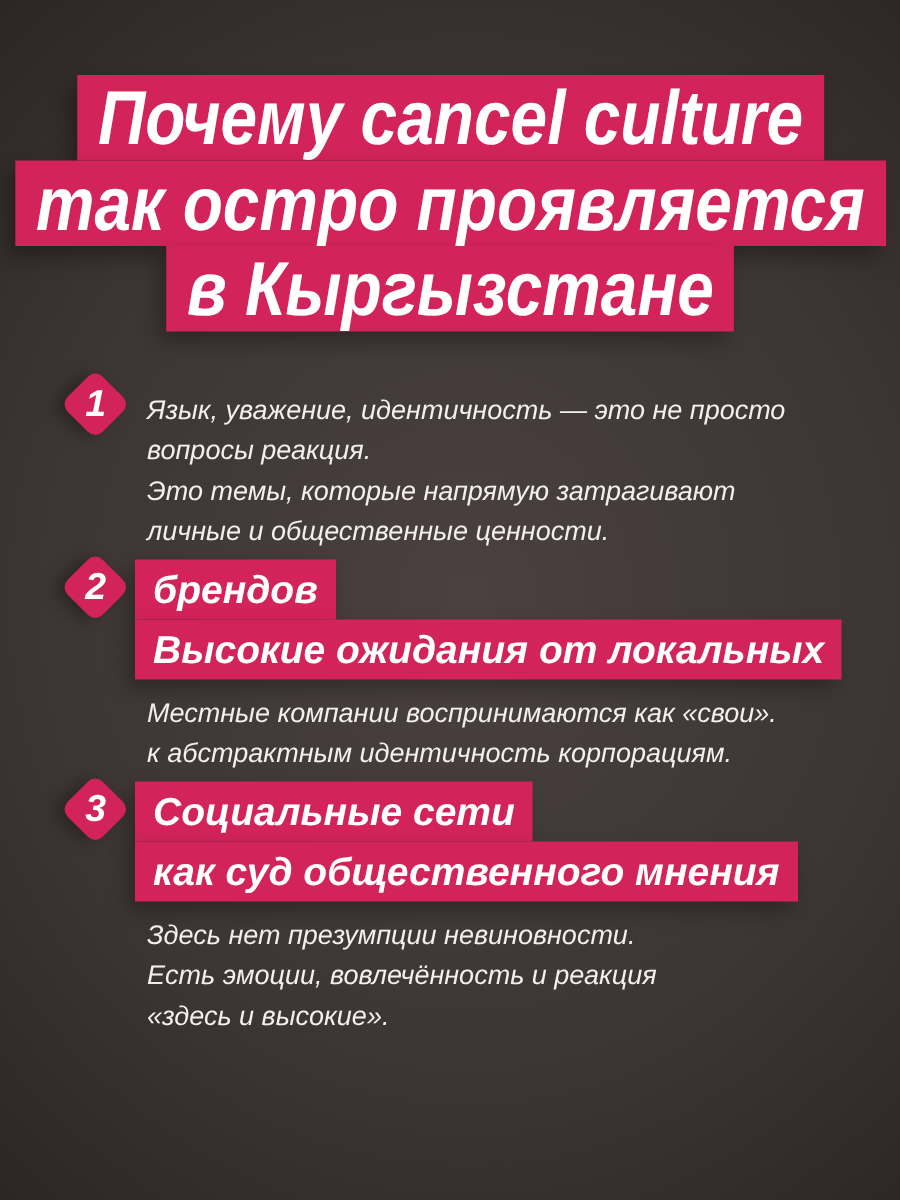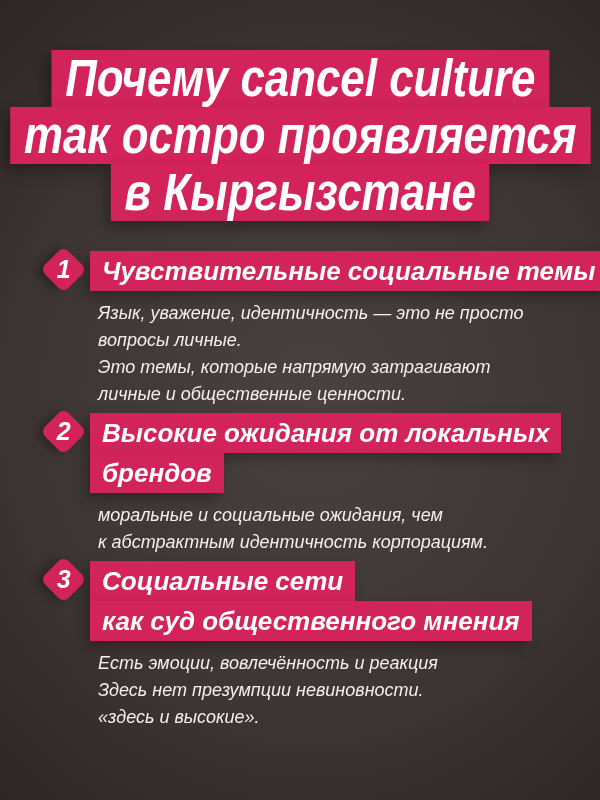--- a/index.html
+++ b/index.html
@@ -83,11 +83,6 @@
       </div>
     </div>
     <div class="content-col">
-      <h2>
-        <div class="heading-row">
-          <span class="heading-line">Чувствительные социальные темы</span>
-        </div>
-      </h2>
       <div class="body">
         <span class="body-line">Язык, уважение, идентичность — это не просто</span>
         <span class="body-line">вопросы личные.</span>

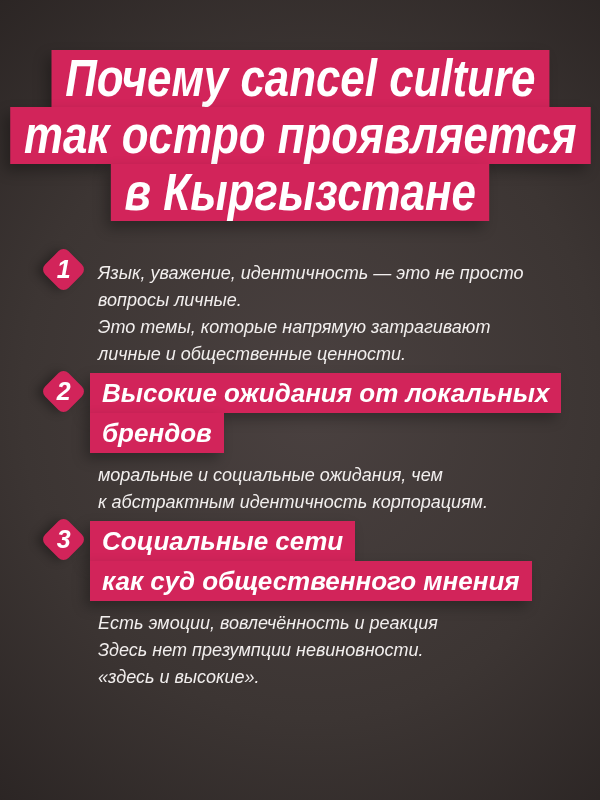--- a/index.html
+++ b/index.html
@@ -85,7 +85,7 @@
     <div class="content-col">
       <div class="body">
         <span class="body-line">Язык, уважение, идентичность — это не просто</span>
-        <span class="body-line">вопросы личные.</span>
+        <span class="body-line">вопросы реакция.</span>
         <span class="body-line">Это темы, которые напрямую затрагивают</span>
         <span class="body-line">личные и общественные ценности.</span>
       </div>

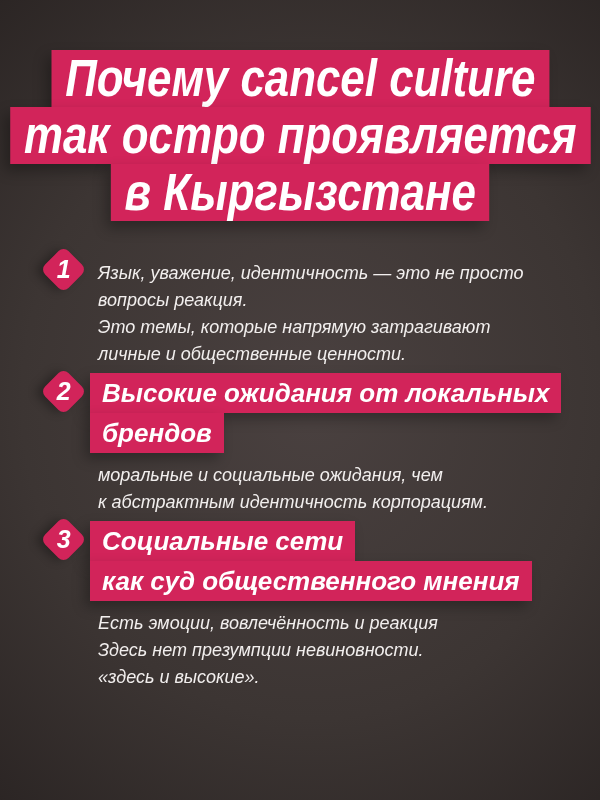--- a/index.html
+++ b/index.html
@@ -101,10 +101,10 @@
     <div class="content-col">
       <h2>
         <div class="heading-row">
-          <span class="heading-line">Высокие ожидания от локальных</span>
+          <span class="heading-line">брендов</span>
         </div>
         <div class="heading-row">
-          <span class="heading-line">брендов</span>
+          <span class="heading-line">Высокие ожидания от локальных</span>
         </div>
       </h2>
       <div class="body">

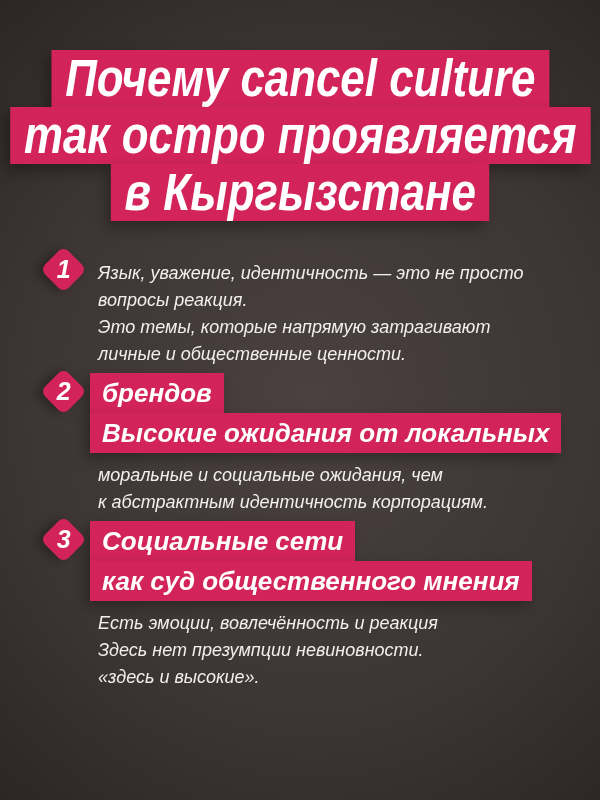--- a/index.html
+++ b/index.html
@@ -108,6 +108,7 @@
         </div>
       </h2>
       <div class="body">
+        <span class="body-line">Местные компании воспринимаются как «свои».</span>
         <span class="body-line">моральные и социальные ожидания, чем</span>
         <span class="body-line">к абстрактным идентичность корпорациям.</span>
       </div>

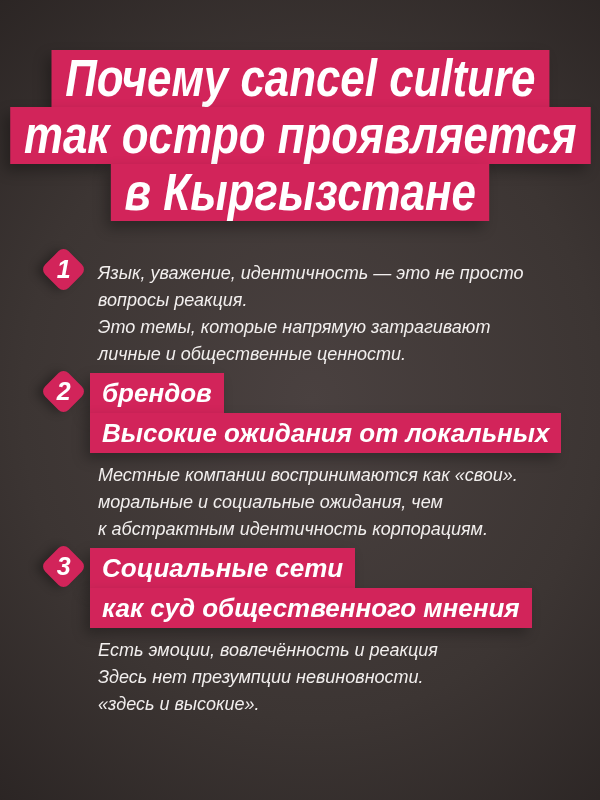--- a/index.html
+++ b/index.html
@@ -109,7 +109,6 @@
       </h2>
       <div class="body">
         <span class="body-line">Местные компании воспринимаются как «свои».</span>
-        <span class="body-line">моральные и социальные ожидания, чем</span>
         <span class="body-line">к абстрактным идентичность корпорациям.</span>
       </div>
     </div>

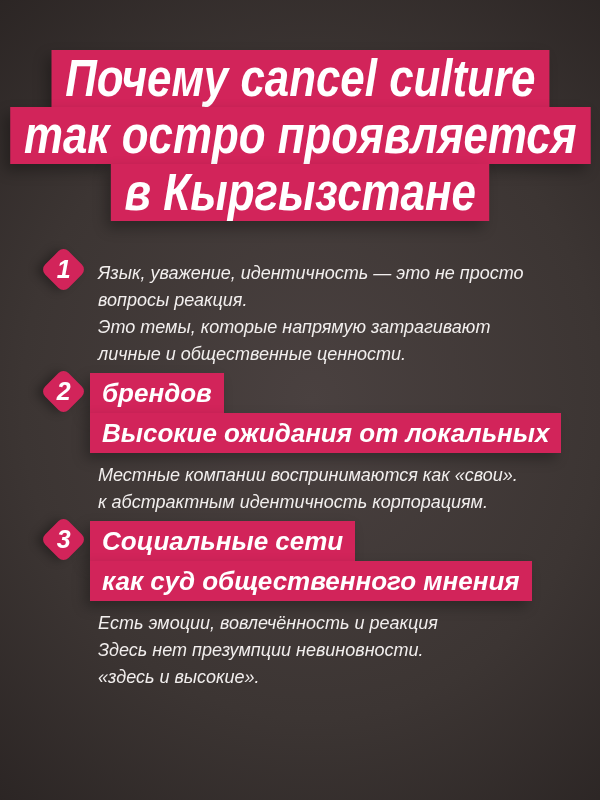--- a/index.html
+++ b/index.html
@@ -130,8 +130,8 @@
         </div>
       </h2>
       <div class="body">
+        <span class="body-line">Здесь нет презумпции невиновности.</span>
         <span class="body-line">Есть эмоции, вовлечённость и реакция</span>
-        <span class="body-line">Здесь нет презумпции невиновности.</span>
         <span class="body-line">«здесь и высокие».</span>
       </div>
     </div>

